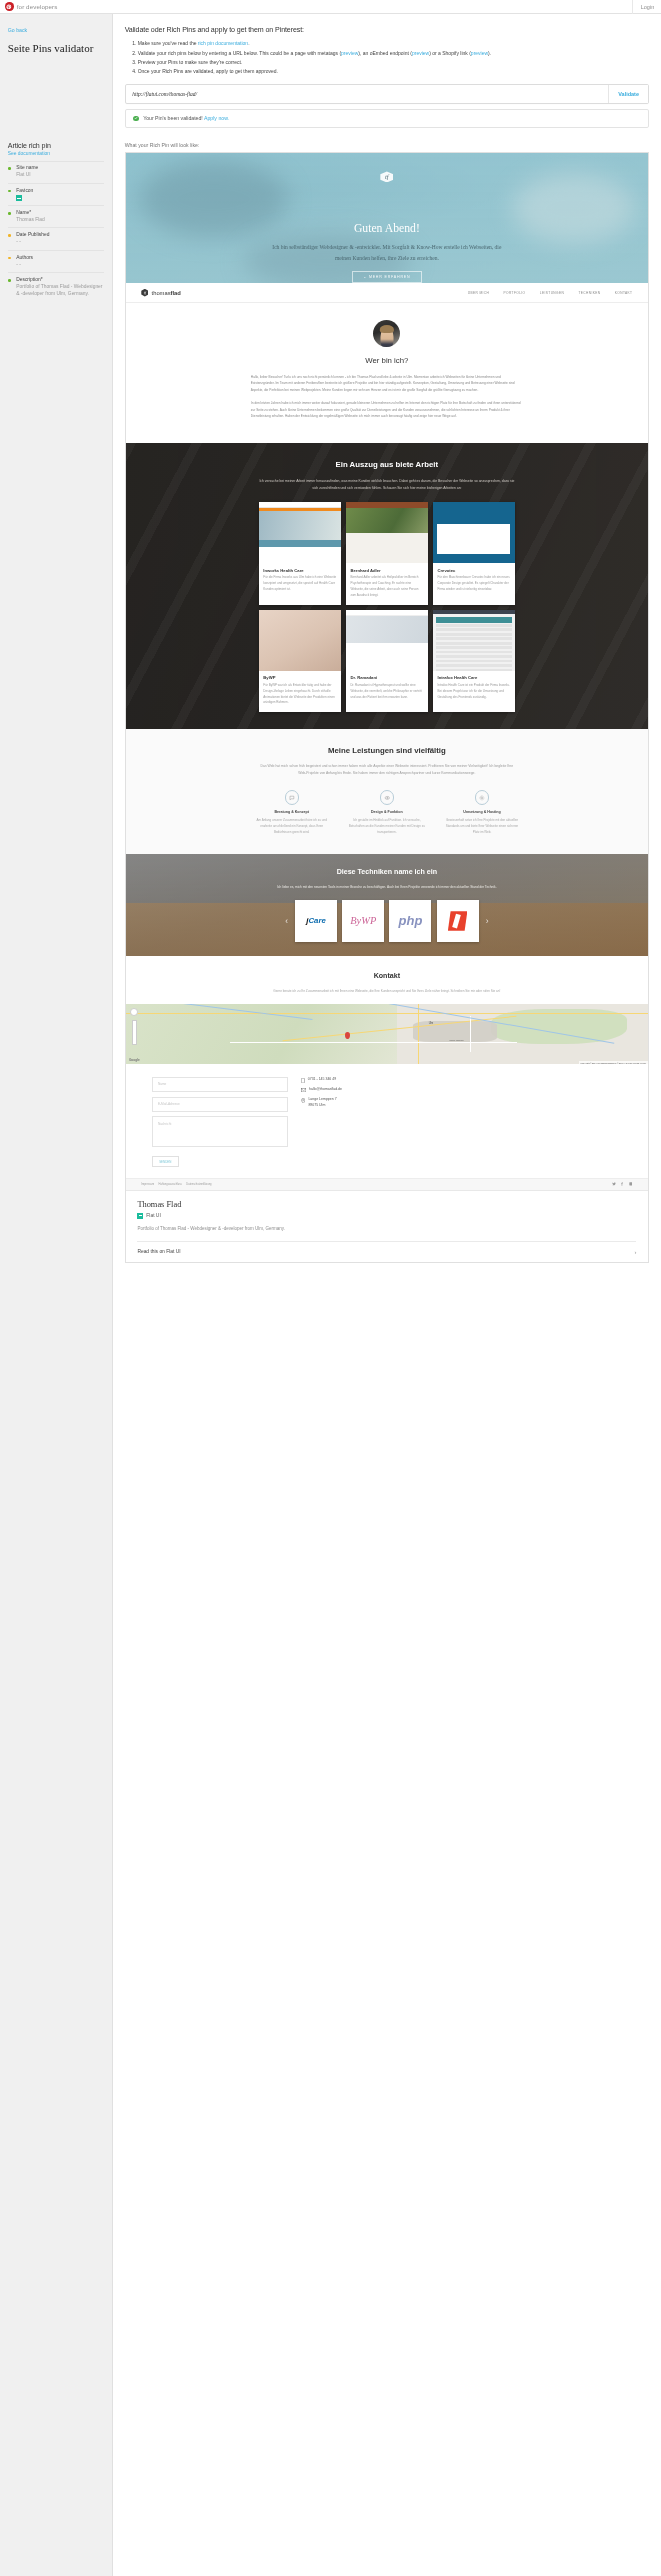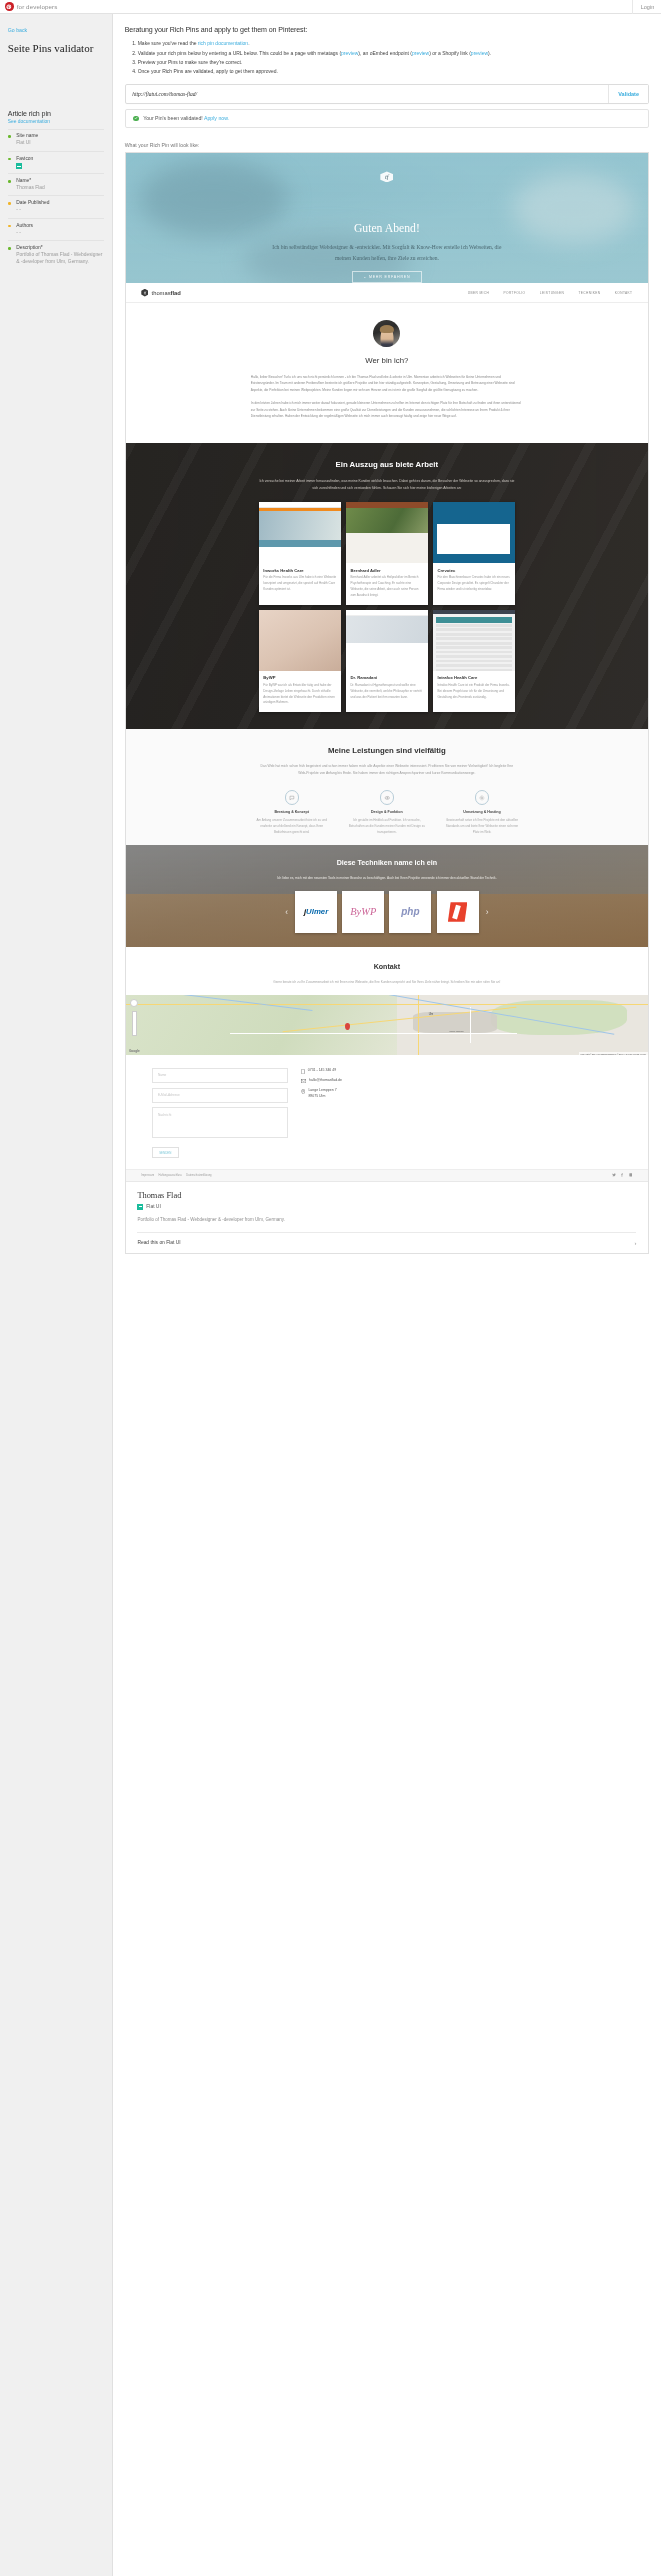--- a/index.html
+++ b/index.html
@@ -470,7 +470,7 @@
   </aside>
 
   <main class="content">
-    <h2 class="main-heading">Beratung your Rich Pins and apply to get them on Pinterest:</h2>
+    <h2 class="main-heading">Validate oder Rich Pins and apply to get them on Pinterest:</h2>
 
     <ol class="steps">
       <li><span>Make sure you've read the </span><a href="#">rich pin documentation</a><span>.</span></li>

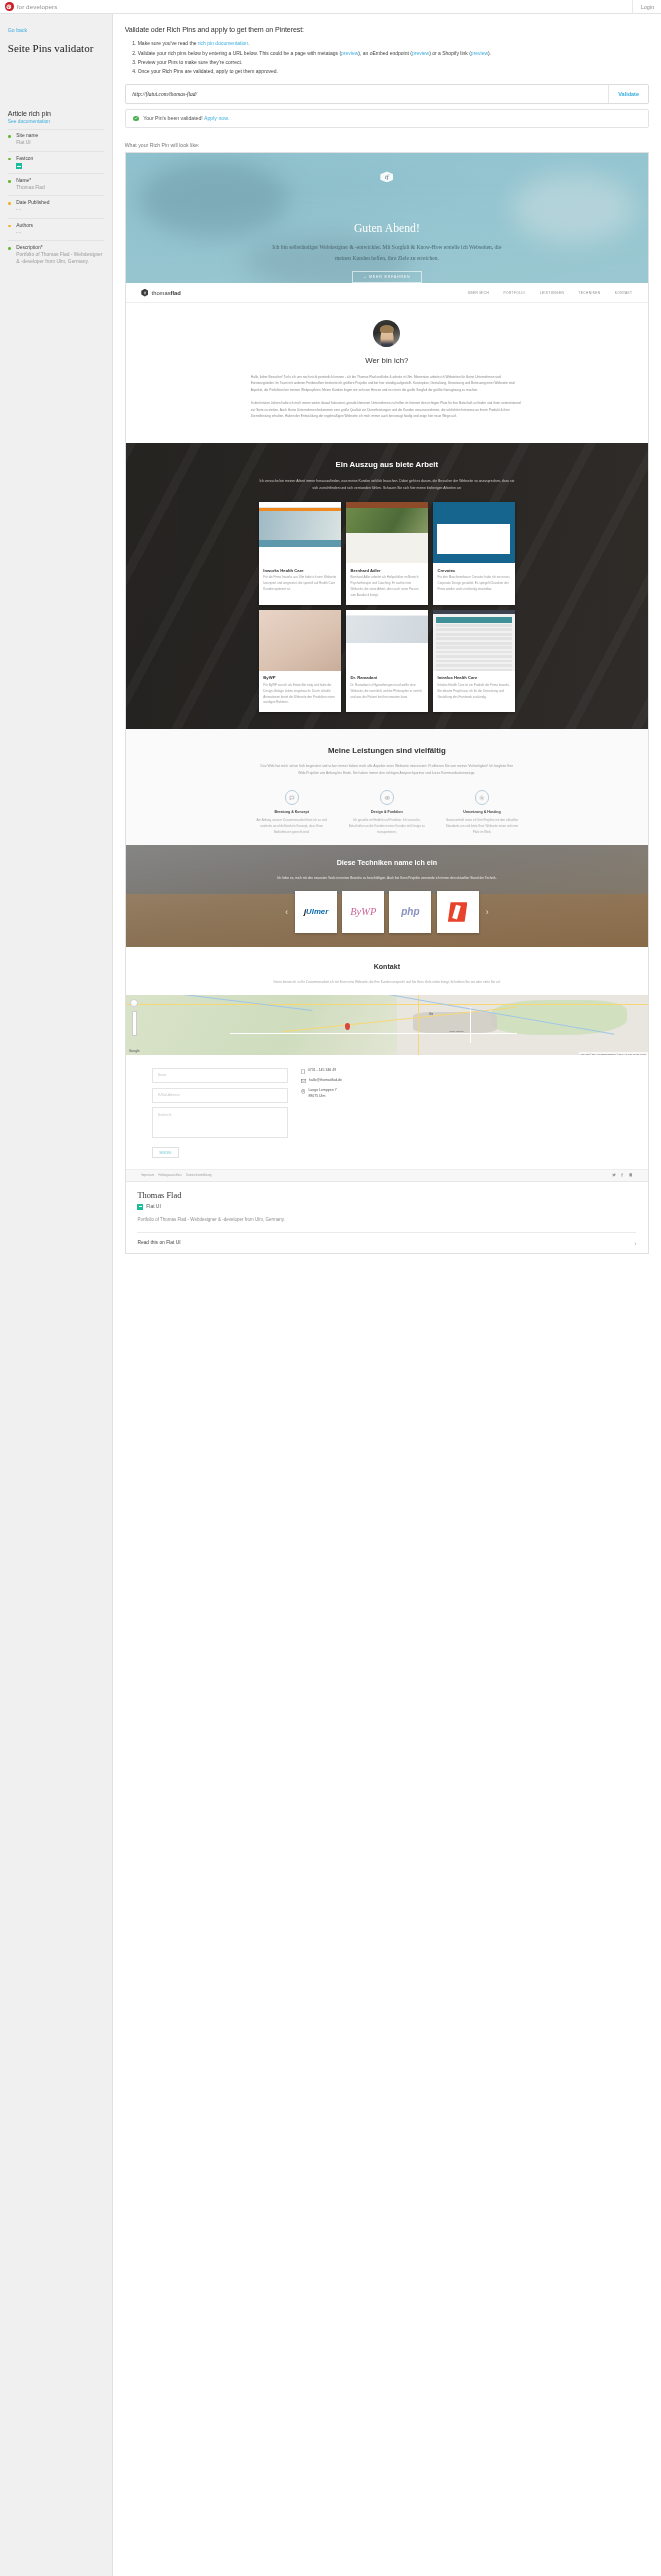--- a/index.html
+++ b/index.html
@@ -51,7 +51,7 @@
     font-size: 11px; line-height: 1.12; color: #222;
     margin-top: 7.8px; font-weight: 400;
   }
-  .pin-type-block { margin-top: 56px; }
+  .pin-type-block { margin-top: 88px; }
   .pin-type-title { font-size: 7.1px; color: #333; font-weight: 400; letter-spacing: -0.1px; }
   .see-doc { font-size: 4.9px; color: #3badde; text-decoration: none; display: block; margin-top: 0.6px; }
   .field-list { margin-top: 4.5px; }

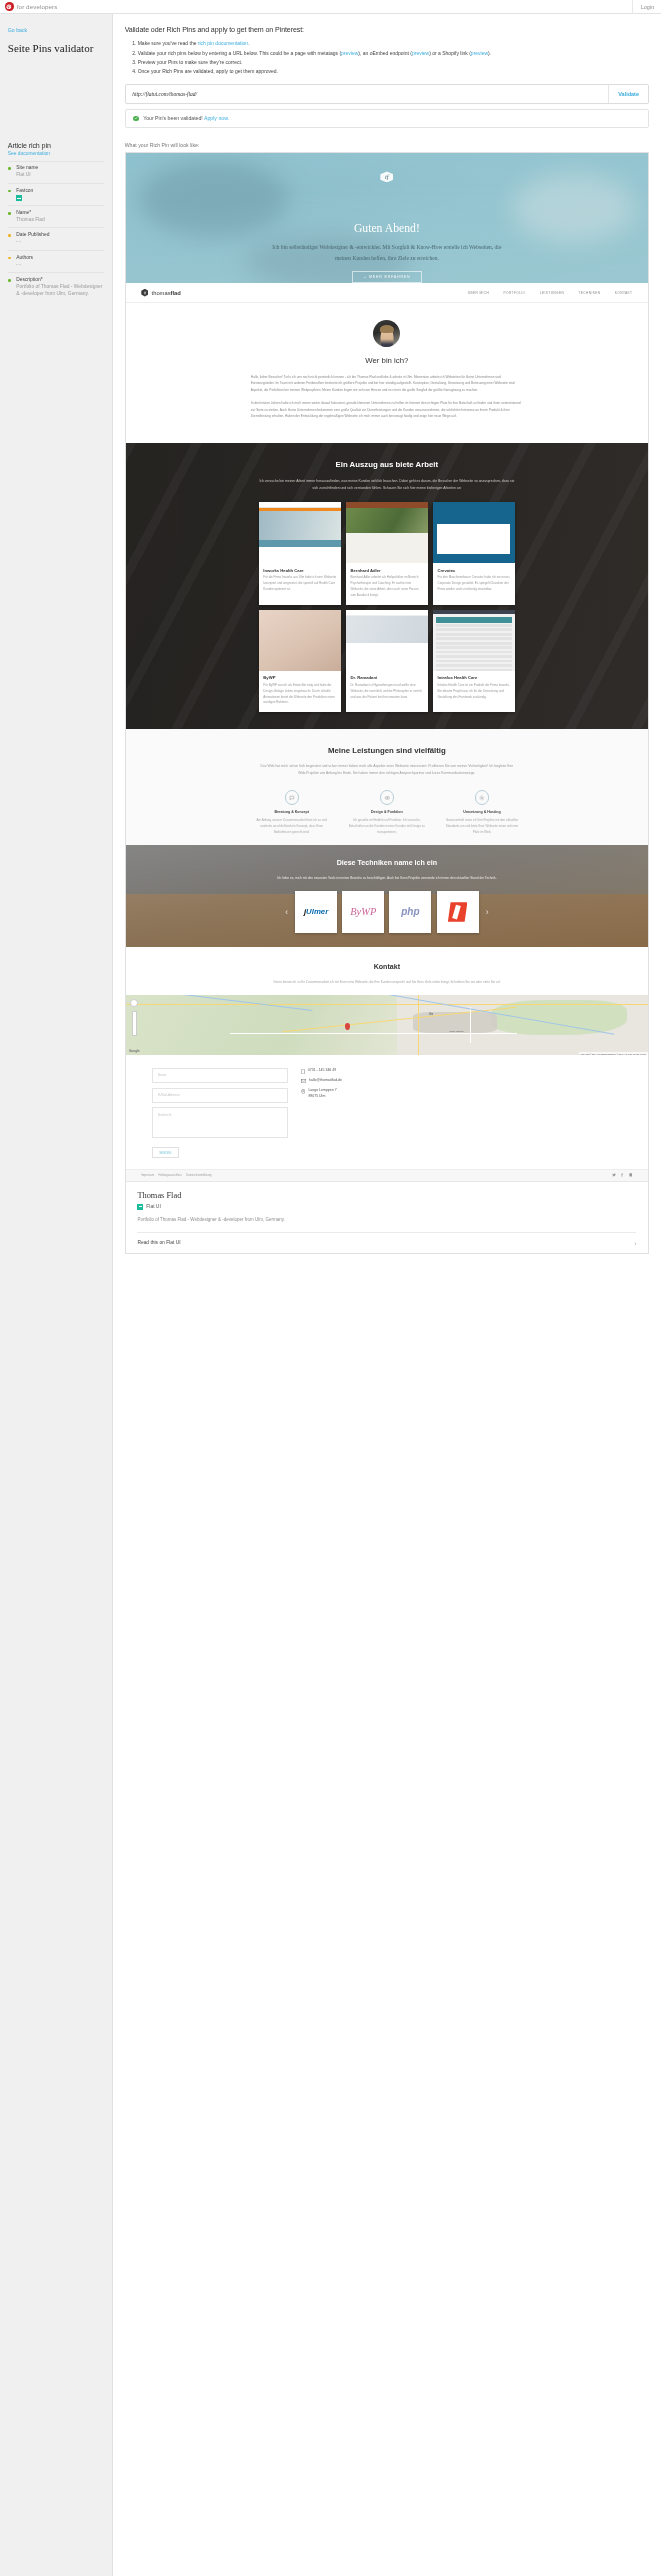--- a/index.html
+++ b/index.html
@@ -265,7 +265,7 @@
   .shot-intra .rows i { display: block; height: 2.6px; background: #e3e3e3; margin-bottom: 1.9px; }
 
   
-  .services { background: #fafafa; padding: 17px 0 10px; }
+  .services { background: #fafafa; padding: 17px 0 19px; }
   .sv-title { text-align: center; font-size: 7.8px; color: #333; font-weight: bold; }
   .sv-sub {
     width: 259px; margin: 7.8px auto 0; text-align: center;

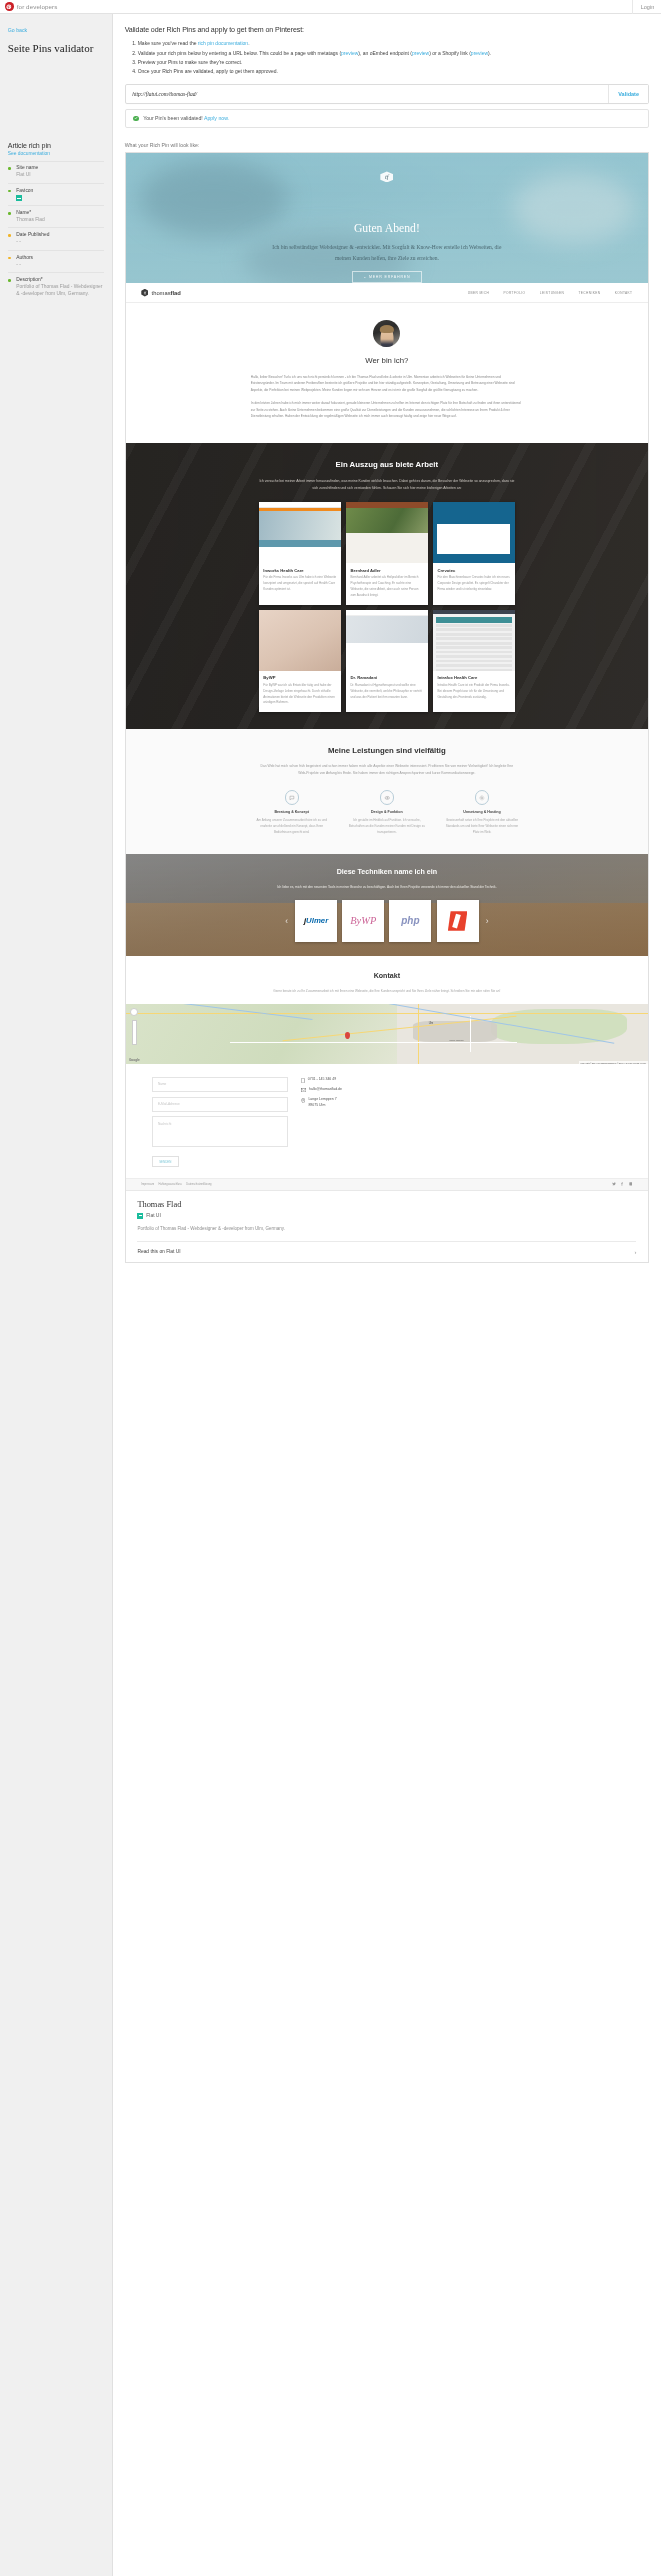--- a/index.html
+++ b/index.html
@@ -672,7 +672,7 @@
           <div class="tech-carousel">
             <button class="car-arrow">‹</button>
             <div class="car-item">
-              <span class="logo-jquery">j<b>Ulmer</b></span>
+              <span class="logo-jquery">j<b>Care</b></span>
             </div>
             <div class="car-item">
               <span class="logo-sass">ByWP</span>

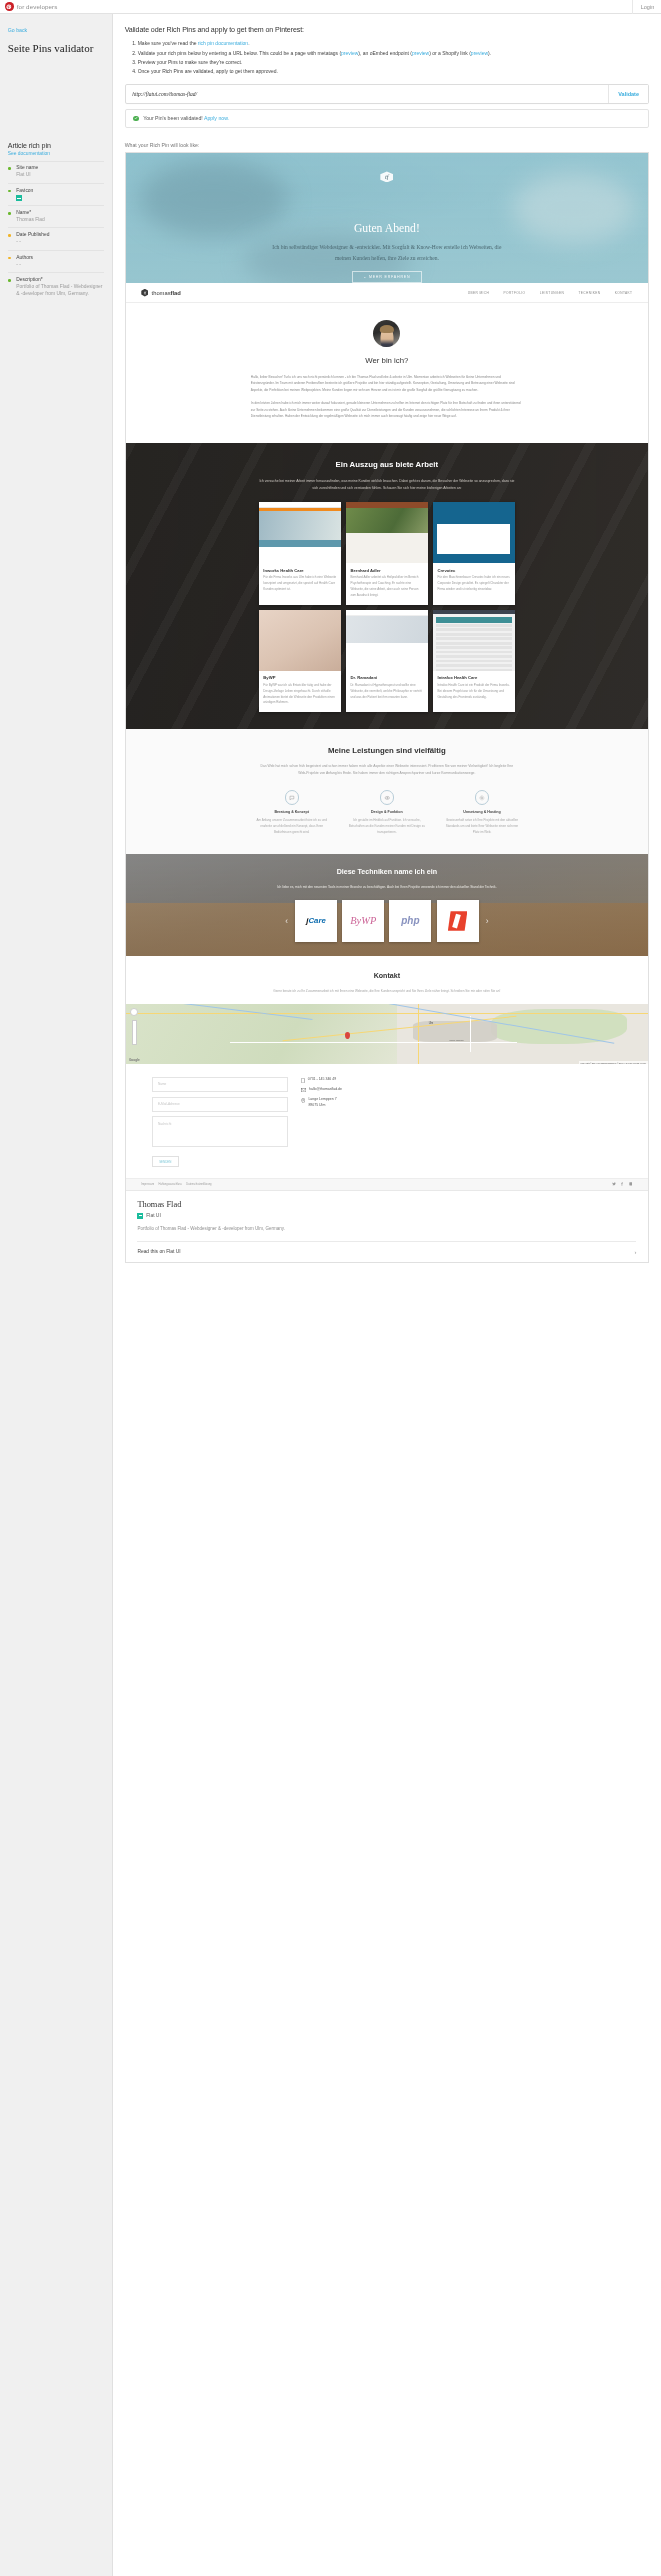--- a/index.html
+++ b/index.html
@@ -315,7 +315,7 @@
   .logo-jquery { font-size: 7.8px; font-weight: bold; font-style: italic; color: #111; }
   .logo-jquery b { color: #0769ad; }
   .logo-sass { font-family: "Liberation Serif", serif; font-style: italic; font-size: 10.4px; color: #cd6799; }
-  .logo-php { font-size: 10px; font-style: italic; font-weight: bold; color: #8892bf; }
+  .logo-php { font-size: 13px; font-style: italic; font-weight: bold; color: #8892bf; }
   .logo-red { width: 19.5px; height: 19.5px; background: #e8412c;
     clip-path: polygon(14% 0,100% 0,86% 100%,0 100%); position: relative; }
   .logo-red::after { content:""; position:absolute; left:30%; top:14%; width:4.5px; height:72%;

